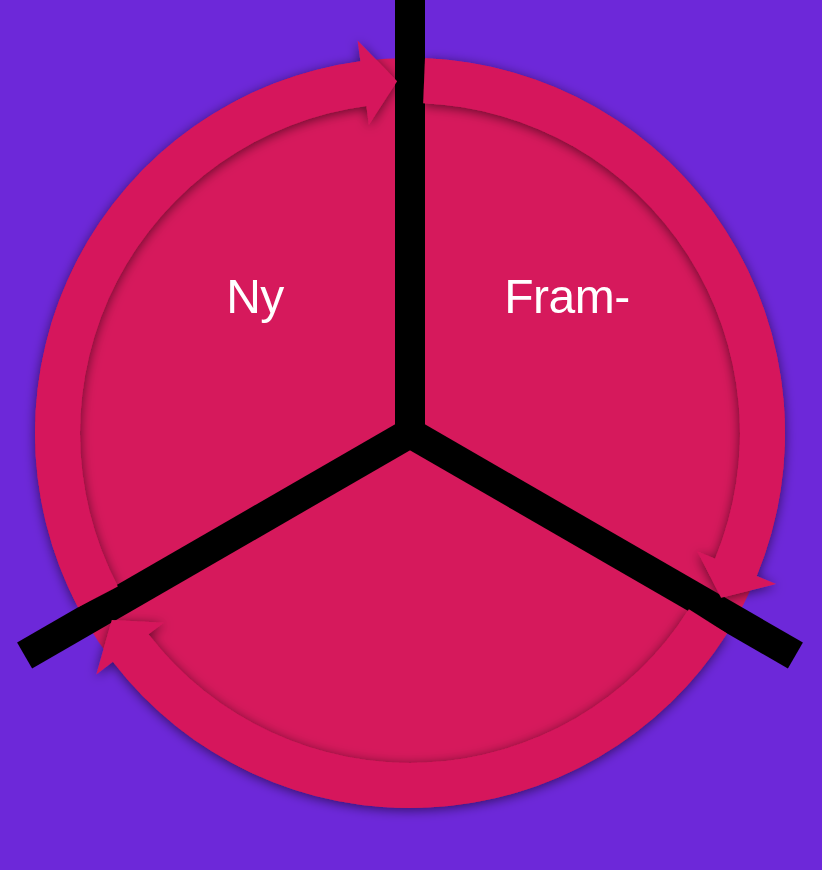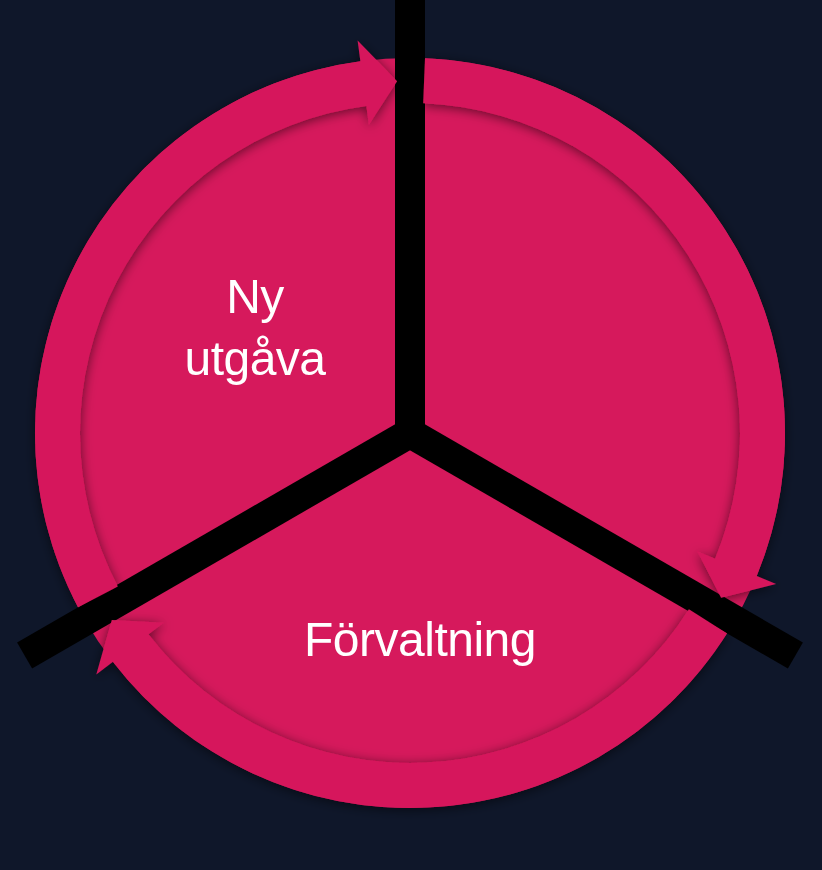--- a/index.html
+++ b/index.html
@@ -39,7 +39,7 @@
 </head>
 <body>
 
-<div class="stage" style="background: #0f172a;">
+<div class="stage" style="background: #6d28d9;">
   <svg width="822" height="870" viewBox="0 0 822 870">
     <defs>
       <filter id="arrowShadow" x="-30%" y="-30%" width="160%" height="160%">

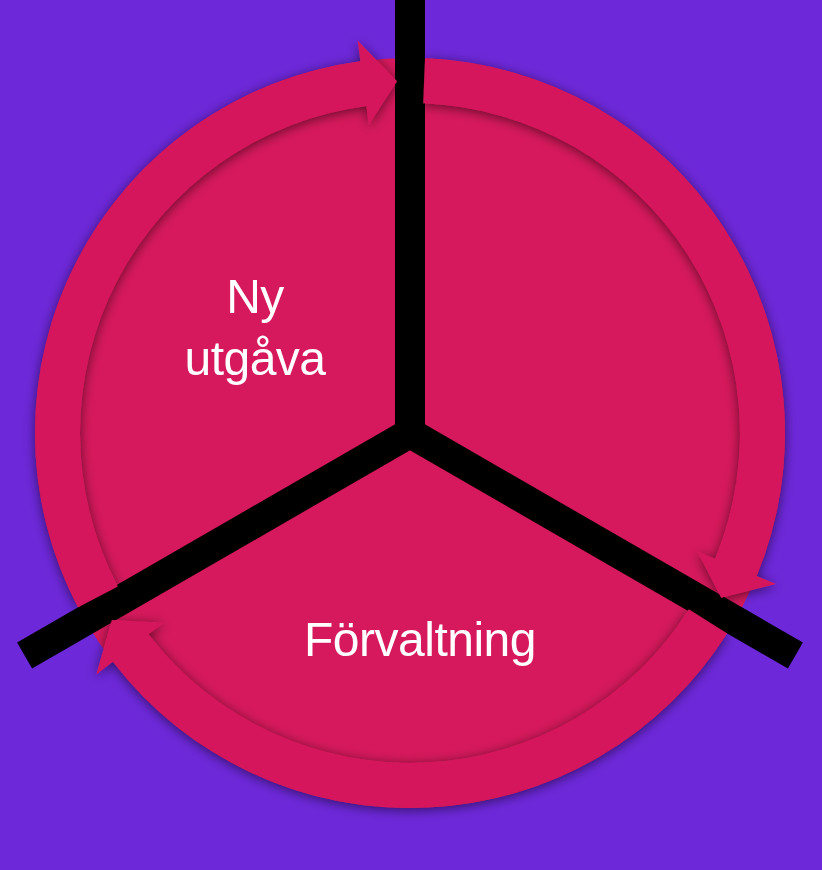--- a/index.html
+++ b/index.html
@@ -68,6 +68,7 @@
     <span>utgåva</span>
   </div>
   <div class="seg-label label-1" style="color: rgb(255, 255, 255);">
+    <span>Fram-</span>
   </div>
   <div class="seg-label label-2" style="color: rgb(255, 255, 255);">
     <span>Förvaltning</span>

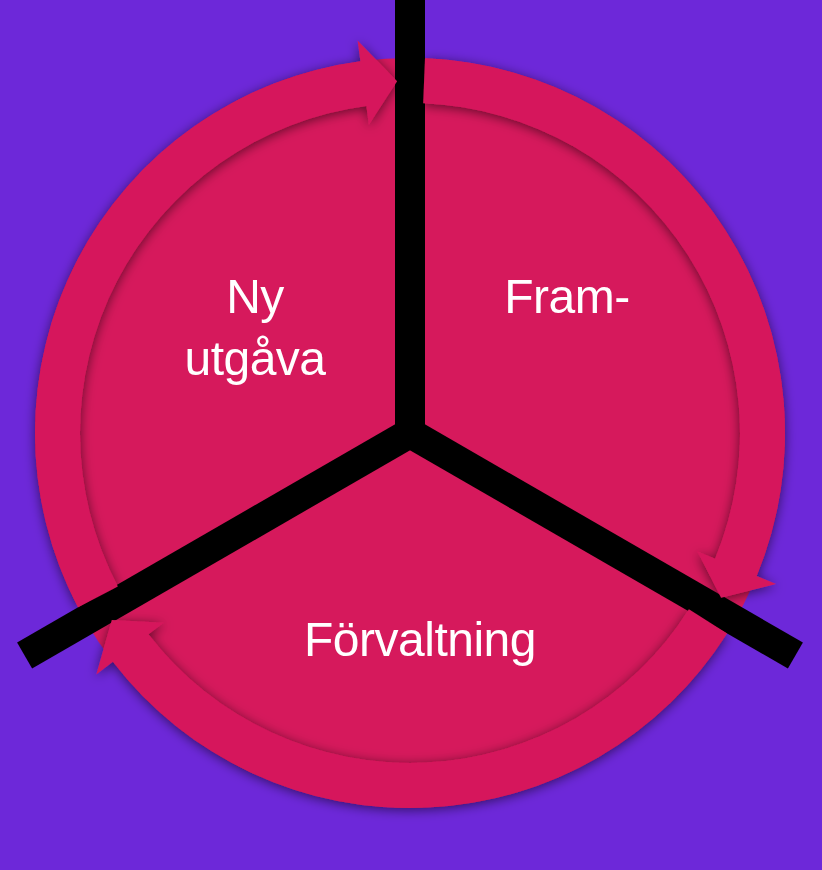--- a/index.html
+++ b/index.html
@@ -65,7 +65,6 @@
 
   <div class="seg-label label-0" style="color: rgb(255, 255, 255);">
     <span>Ny</span>
-    <span>utgåva</span>
   </div>
   <div class="seg-label label-1" style="color: rgb(255, 255, 255);">
     <span>Fram-</span>

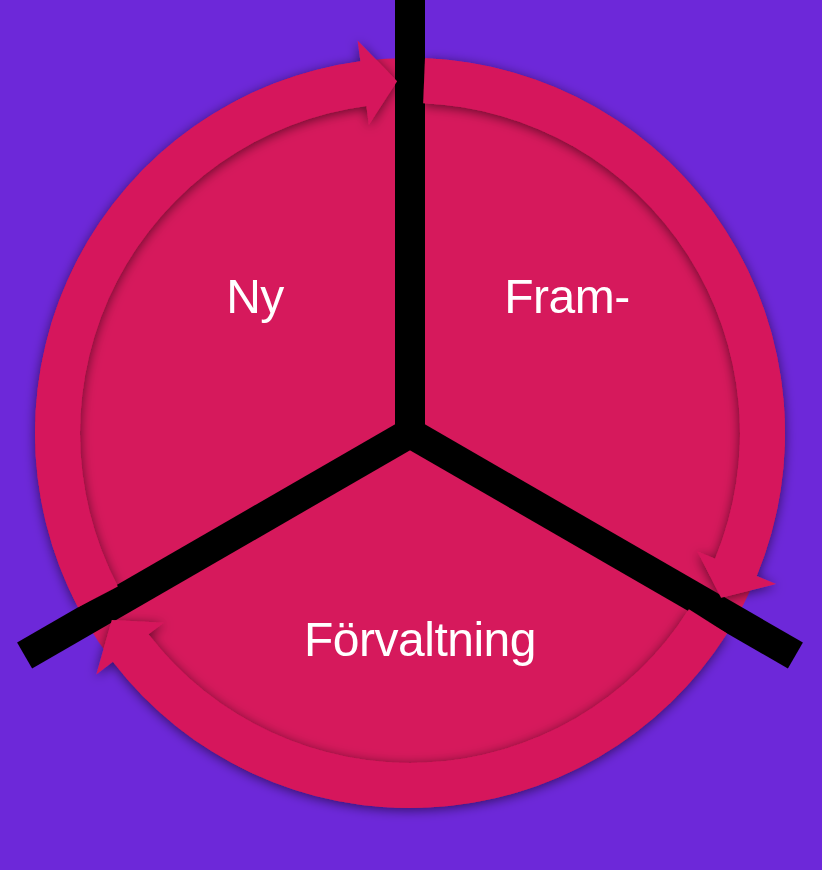--- a/index.html
+++ b/index.html
@@ -69,9 +69,6 @@
   <div class="seg-label label-1" style="color: rgb(255, 255, 255);">
     <span>Fram-</span>
   </div>
-  <div class="seg-label label-2" style="color: rgb(255, 255, 255);">
-    <span>Förvaltning</span>
-  </div>
 </div>
 
 </body></html>

